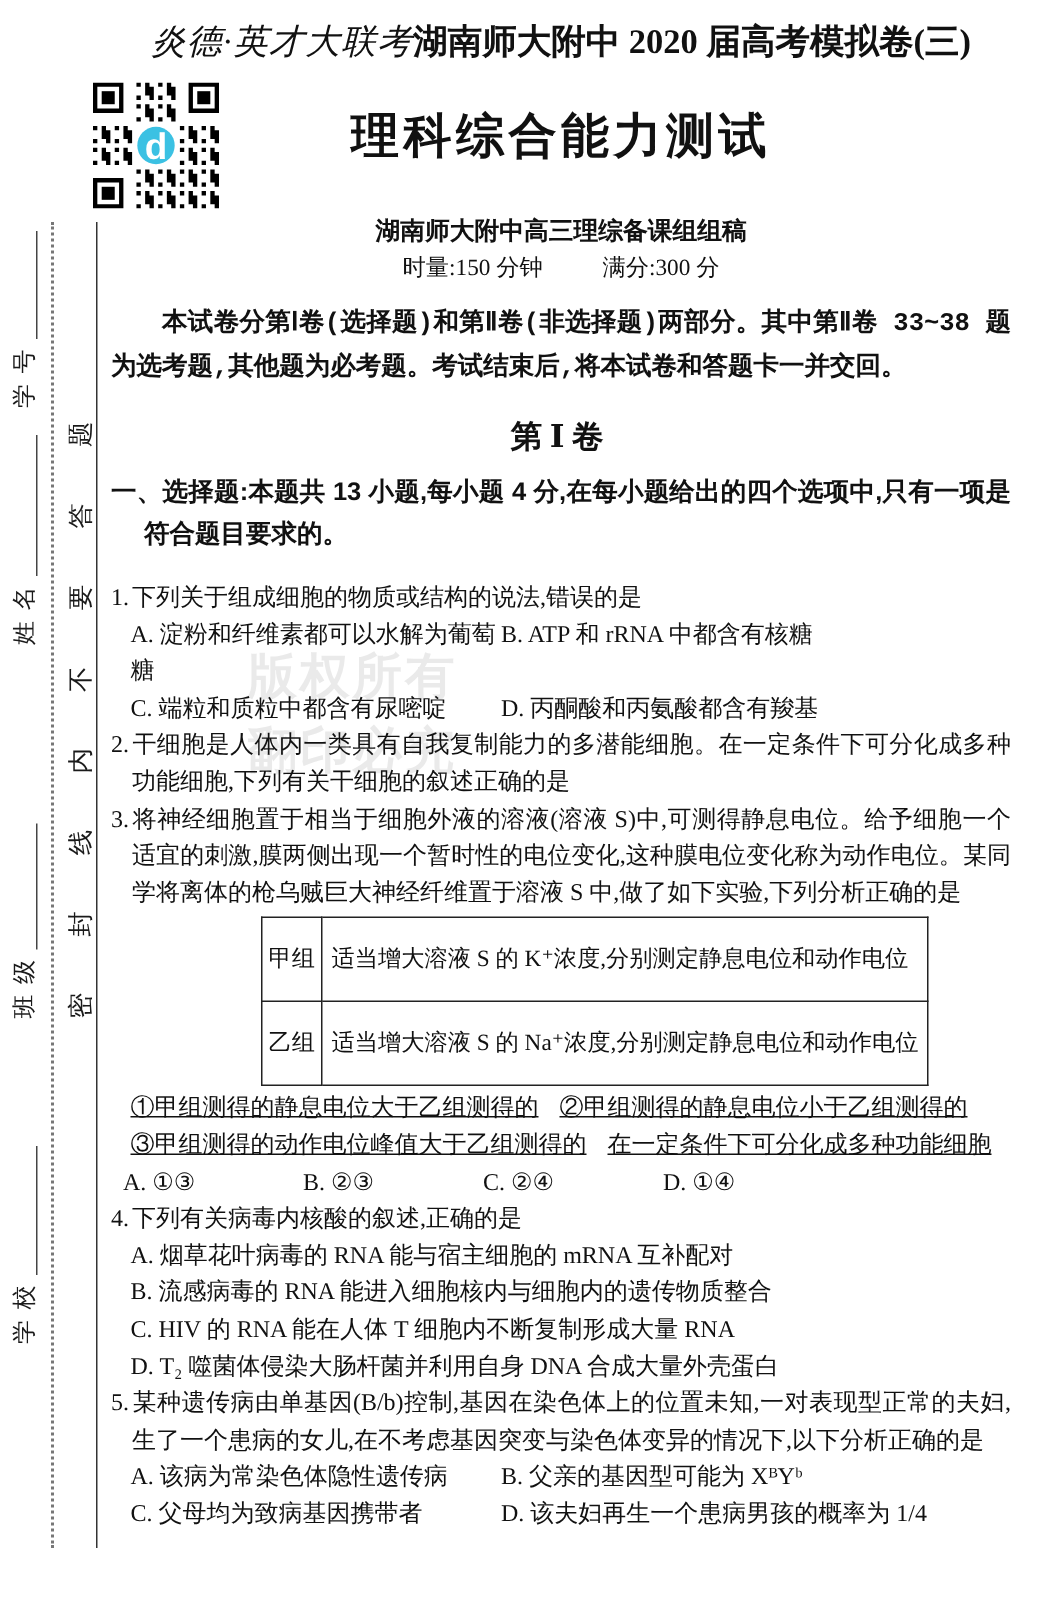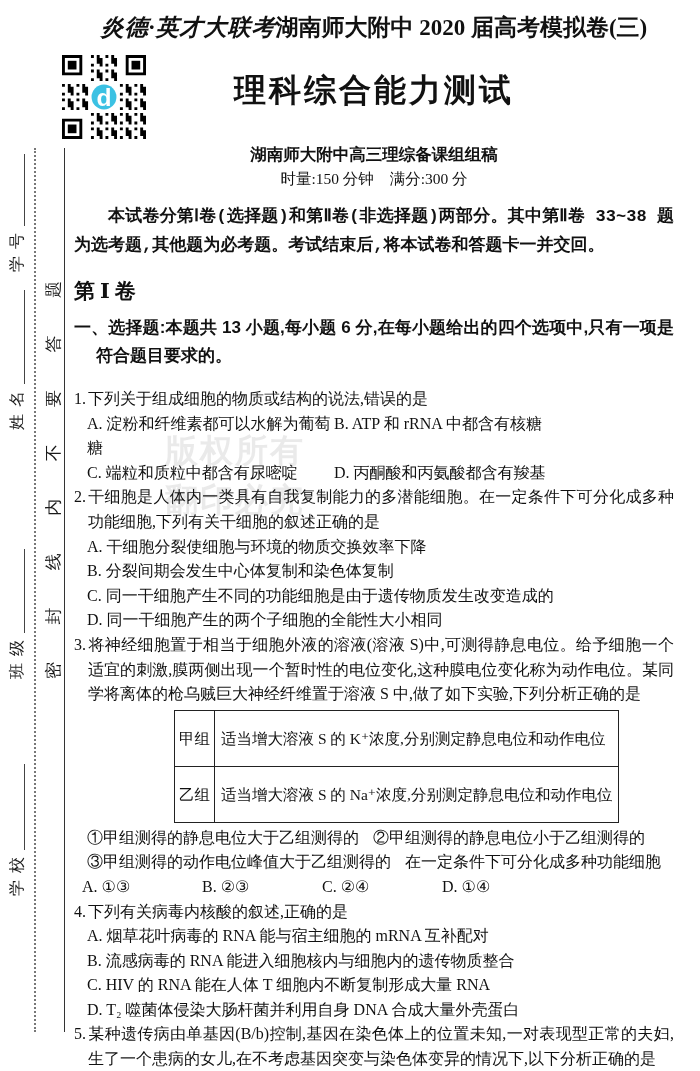--- a/index.html
+++ b/index.html
@@ -40,7 +40,7 @@
   
   main{position:absolute;left:74px;right:26px;top:0;z-index:1;padding-top:13px;}
   .brand-line{text-align:center;font-size:23px;line-height:30px;white-space:nowrap;}
-  .brand{font-style:italic;font-weight:700;letter-spacing:1px;}
+  .brand{font-style:italic;font-weight:400;letter-spacing:1px;}
   .examname{font-weight:600;}
   .main-title{margin-top:27px;text-align:center;font-family:var(--sans);font-weight:bold;
     font-size:32px;line-height:40px;letter-spacing:3px;}

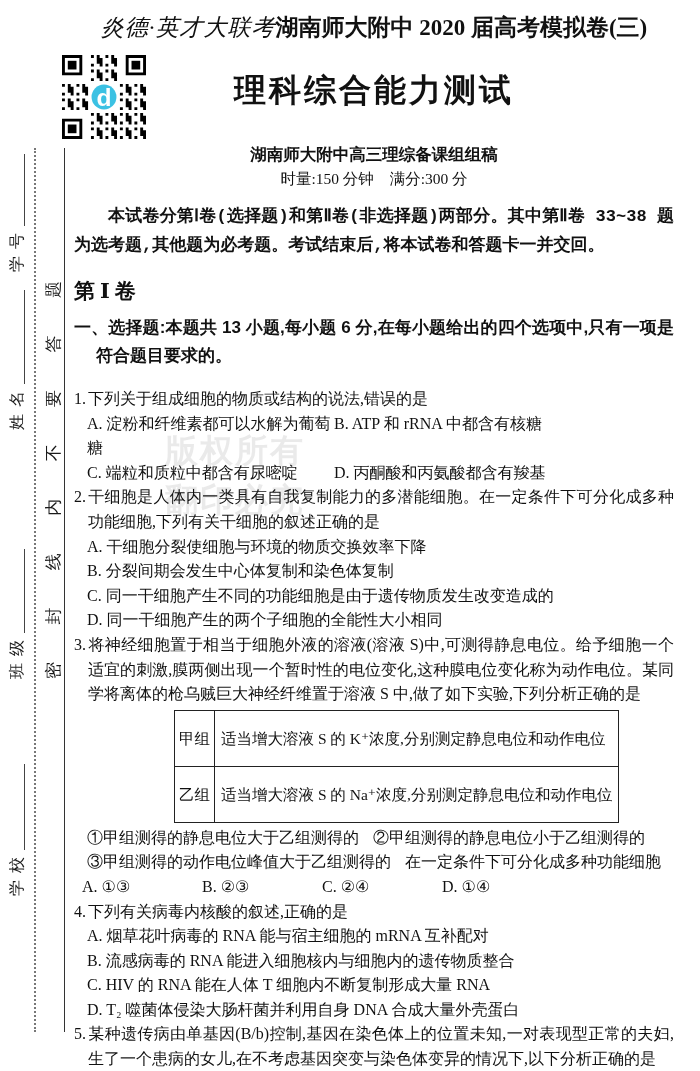--- a/index.html
+++ b/index.html
@@ -47,7 +47,7 @@
   .subtitle{margin-top:33px;text-align:center;font-family:var(--sans);font-weight:bold;
     font-size:16.5px;line-height:22px;}
   .time-row{margin-top:3px;text-align:center;font-size:15.5px;line-height:22px;}
-  .time-row span{margin:0 6px;}
+  .time-row span{margin:0 18px;}
   .intro{margin-top:12px;font-family:Liberation Mono, monospace;font-weight:bold;font-size:17px;
     line-height:29px;text-indent:2em;text-align:justify;}
   .atomic{margin-top:2px;line-height:26px;white-space:nowrap;}

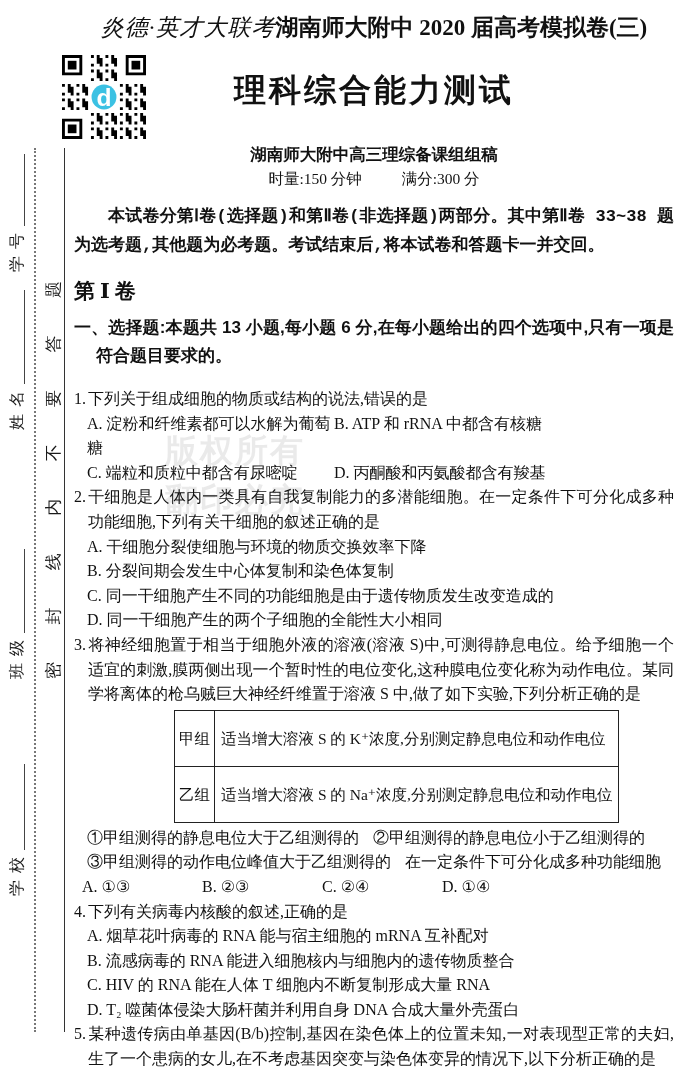--- a/index.html
+++ b/index.html
@@ -53,7 +53,7 @@
   .atomic{margin-top:2px;line-height:26px;white-space:nowrap;}
   .atomic .alabel{font-family:var(--sans);font-weight:bold;font-size:16.5px;}
   .atomic .avals{font-size:16px;}
-  .sec-title{margin-top:7px;font-size:21px;line-height:28px;
+  .sec-title{margin-top:7px;text-align:center;font-size:21px;line-height:28px;
     font-weight:600;letter-spacing:5px;}
   .instr{margin-top:9px;font-family:var(--sans);font-weight:bold;font-size:17px;
     line-height:28px;padding-left:22px;text-indent:-22px;text-align:justify;}

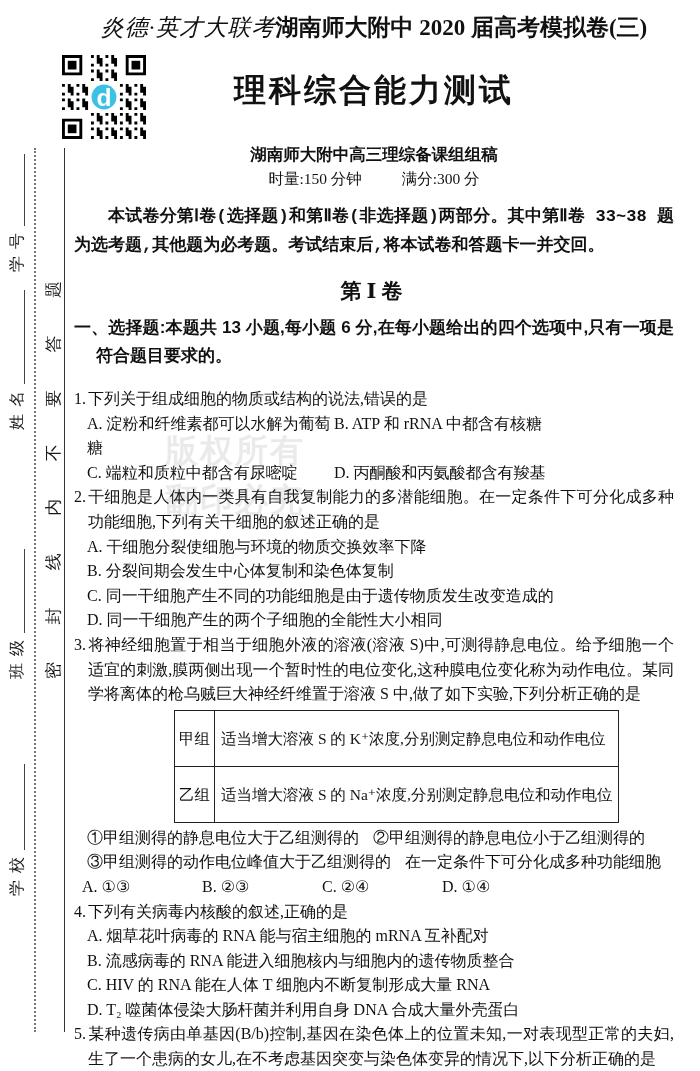--- a/index.html
+++ b/index.html
@@ -148,7 +148,7 @@
 
 
   <div class="sec-title">第Ⅰ卷</div>
-  <p class="instr">一、选择题:本题共 13 小题,每小题 6 分,在每小题给出的四个选项中,只有一项是符合题目要求的。</p>
+  <p class="instr">一、选择题:本题共 13 小题,每小题 4 分,在每小题给出的四个选项中,只有一项是符合题目要求的。</p>
 
   <div class="qs">
 

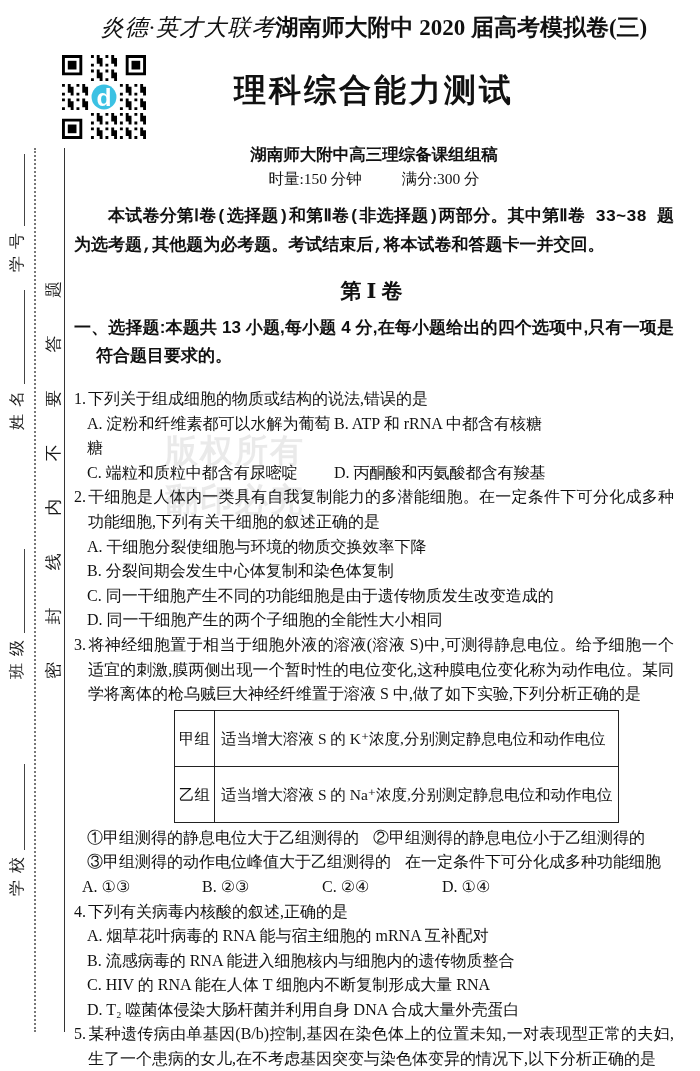--- a/index.html
+++ b/index.html
@@ -168,12 +168,6 @@
       <div class="q-stem">
         <span class="q-num">2.</span><span>干细胞是人体内一类具有自我复制能力的多潜能细胞。在一定条件下可分化成多种功能细胞,下列有关干细胞的叙述正确的是</span>
       </div>
-      <div class="q-opts">
-        <div>A. 干细胞分裂使细胞与环境的物质交换效率下降</div>
-        <div>B. 分裂间期会发生中心体复制和染色体复制</div>
-        <div>C. 同一干细胞产生不同的功能细胞是由于遗传物质发生改变造成的</div>
-        <div>D. 同一干细胞产生的两个子细胞的全能性大小相同</div>
-      </div>
     </div>
 
     <div class="q">

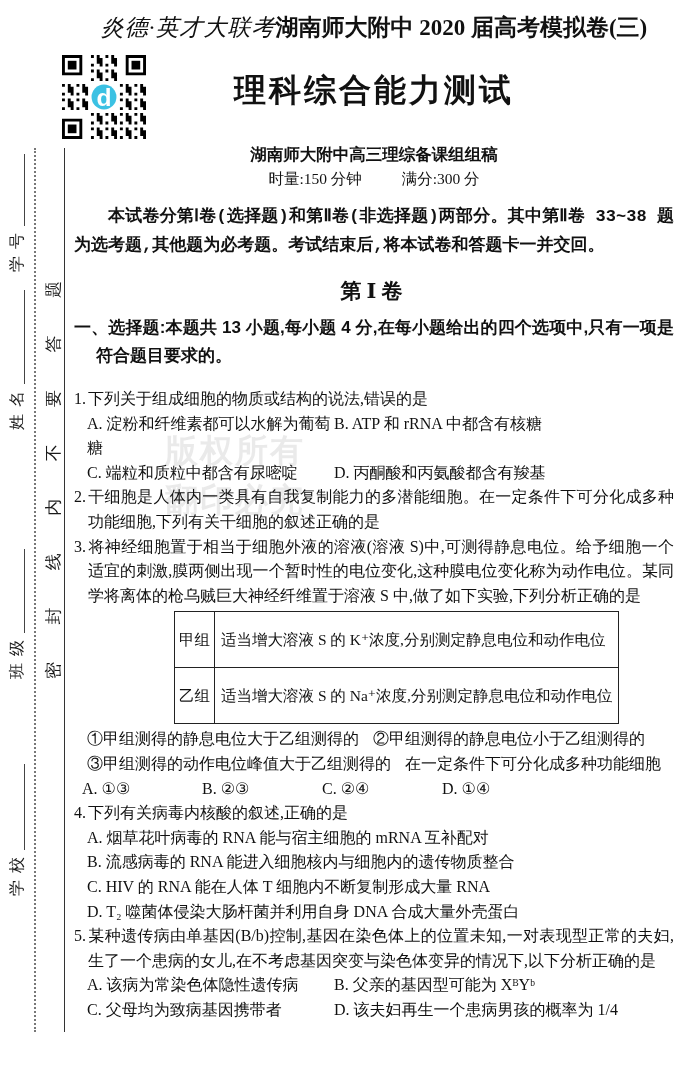--- a/index.html
+++ b/index.html
@@ -63,7 +63,7 @@
   .q-num{margin-right:2px;}
   .q-opts{padding-left:13px;}
   .grid2{display:grid;grid-template-columns:247px 1fr;}
-  .statements{padding-left:13px;display:flex;gap:14px;white-space:nowrap;}
+  .statements{padding-left:13px;display:flex;gap:14px;white-space:nowrap;text-decoration:underline;}
   .row4{display:flex;padding-left:8px;}
   .row4 span{width:120px;}
   .row4 span:last-child{width:auto;}

